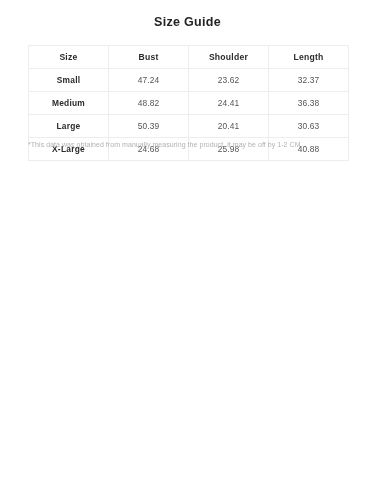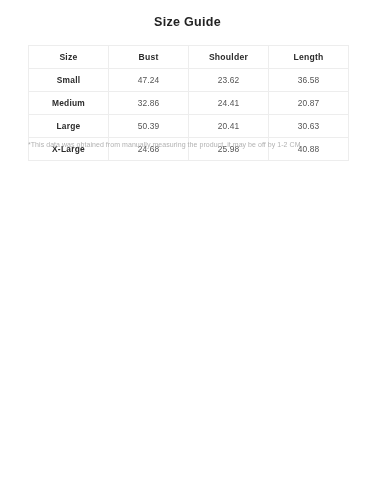--- a/index.html
+++ b/index.html
@@ -111,7 +111,7 @@
           <td class="size-name">Small</td>
           <td>47.24</td>
           <td>23.62</td>
-          <td>36.58</td>
+          <td>32.37</td>
         </tr>
         <tr>
           <td class="size-name">Medium</td>

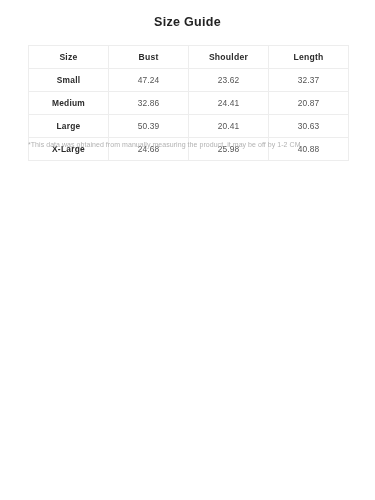--- a/index.html
+++ b/index.html
@@ -115,7 +115,7 @@
         </tr>
         <tr>
           <td class="size-name">Medium</td>
-          <td>32.86</td>
+          <td>48.82</td>
           <td>24.41</td>
           <td>20.87</td>
         </tr>

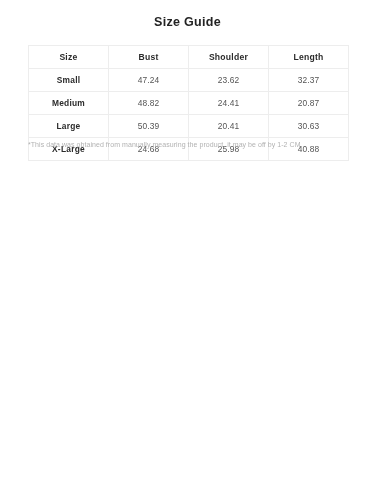--- a/index.html
+++ b/index.html
@@ -117,7 +117,7 @@
           <td class="size-name">Medium</td>
           <td>48.82</td>
           <td>24.41</td>
-          <td>20.87</td>
+          <td>36.38</td>
         </tr>
         <tr>
           <td class="size-name">Large</td>

